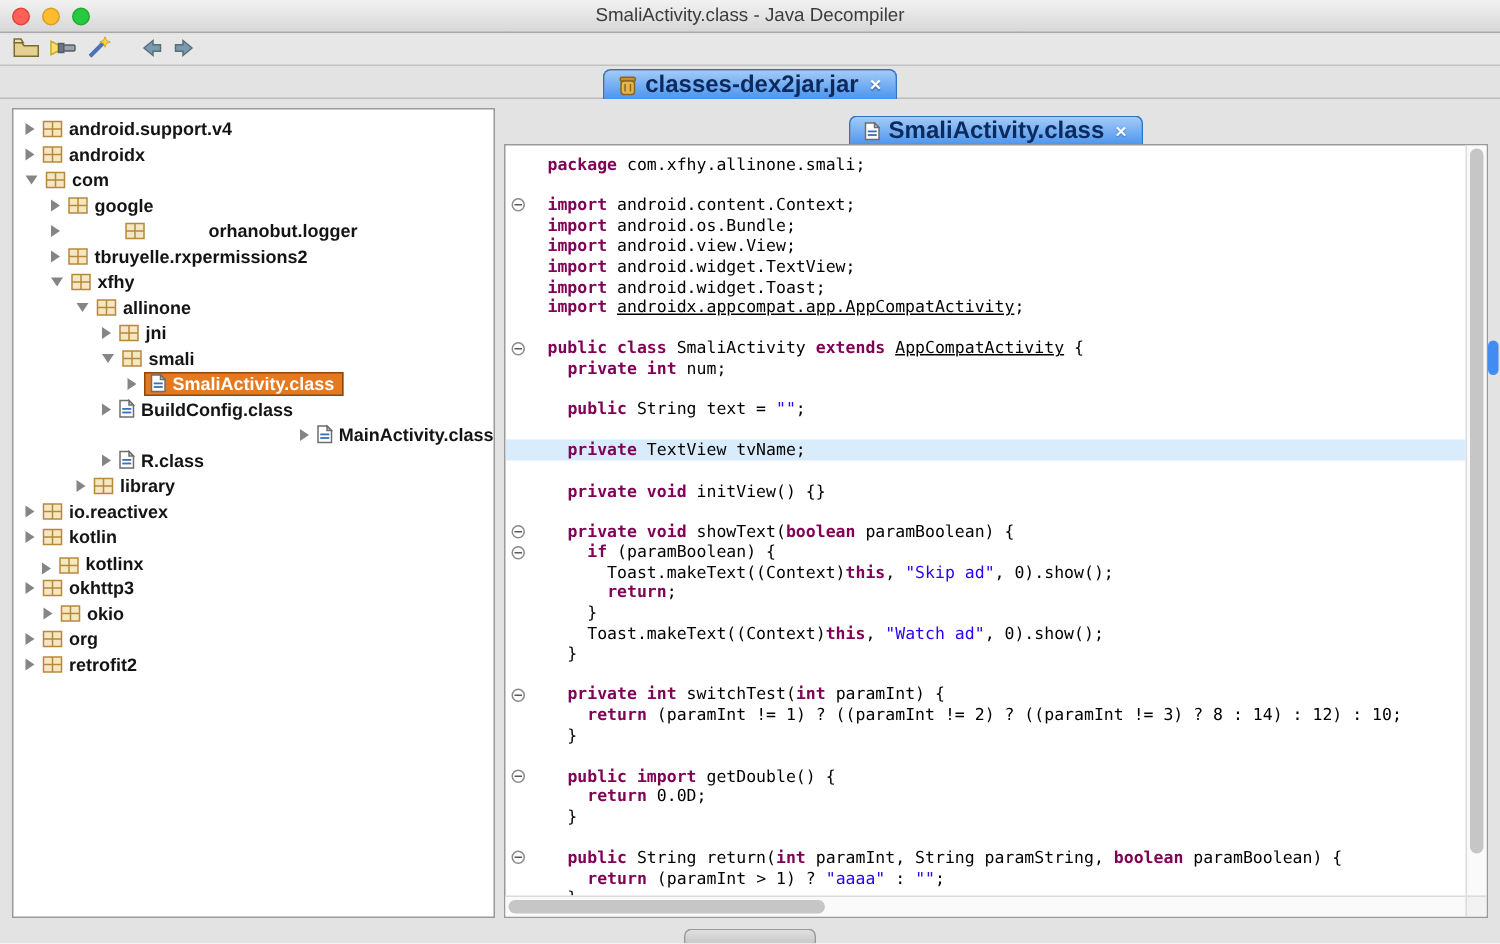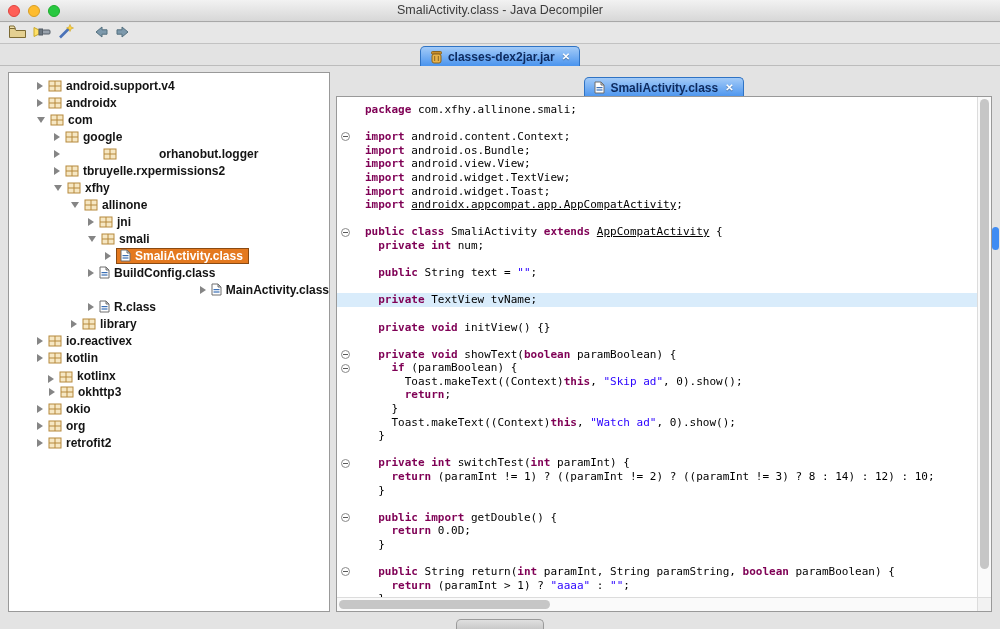--- a/index.html
+++ b/index.html
@@ -28,7 +28,7 @@
   .tab { display:flex; align-items:center; gap:5px; height:20px; padding:0 9px;
     background:linear-gradient(#a3cbf8,#4a94ee); border:1px solid #2f73c4; border-bottom:none;
     border-radius:5px 5px 0 0; position:relative; top:1px; }
-  .tab-label { font-size:12px; font-weight:bold; color:#0d2a5e; white-space:nowrap; }
+  .tab-label { font-size:16px; font-weight:bold; color:#0d2a5e; white-space:nowrap; }
   .tab-close { font-size:10px; font-weight:bold; color:#ffffff; text-shadow:0 1px 1px rgba(0,0,0,.35);
     margin-left:2px; cursor:default; }
   .tab-icon { display:flex; align-items:center; }

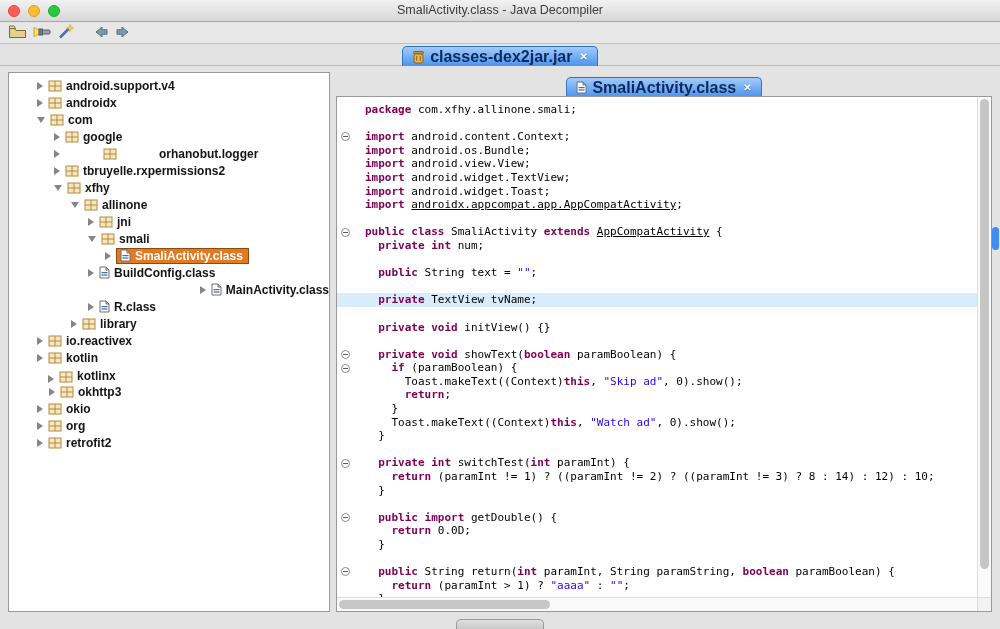--- a/index.html
+++ b/index.html
@@ -37,7 +37,7 @@
   .left-panel { position:absolute; left:8px; top:72px; width:322px; height:540px;
     background:#fff; border:1px solid #999; overflow:hidden; }
   .tree { padding-top:4px; }
-  .tree-row { height:17px; display:flex; align-items:center; white-space:nowrap;margin-left:20px; }
+  .tree-row { height:17px; display:flex; align-items:center; white-space:nowrap; }
   .twisty { width:0; height:0; display:inline-block; margin-right:5px; flex:none; }
   .twisty.collapsed { border-left:6px solid #858585; border-top:4px solid transparent; border-bottom:4px solid transparent; }
   .twisty.expanded { border-top:6px solid #858585; border-left:4px solid transparent; border-right:4px solid transparent; }

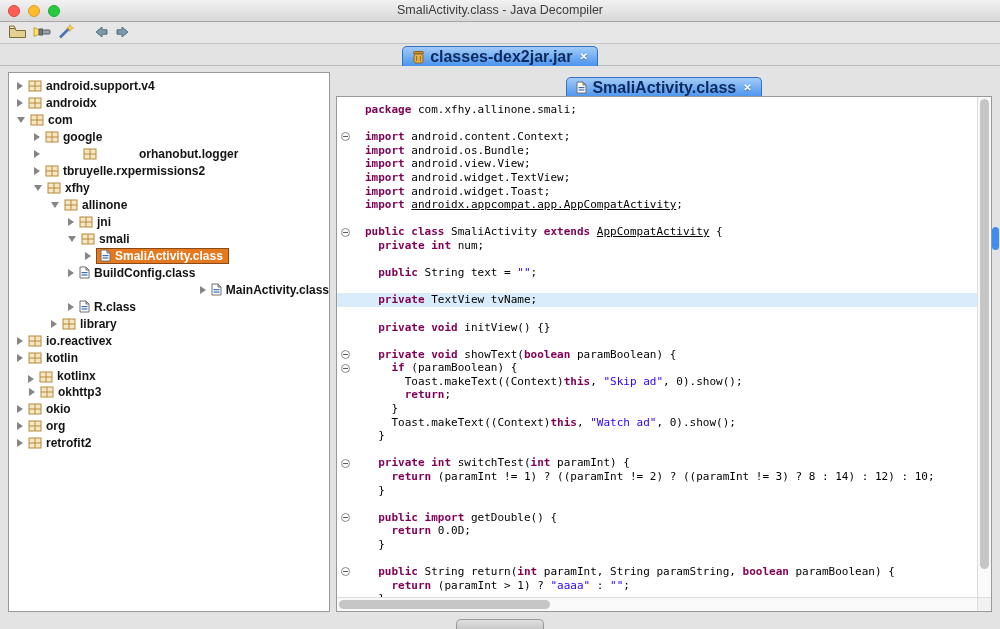--- a/index.html
+++ b/index.html
@@ -354,7 +354,7 @@
         </span>
         <span class="tree-label">kotlinx</span>
       </div>
-      <div class="tree-row" style="padding-left: 20px;">
+      <div class="tree-row" style="padding-left: 8px;">
         <span class="twisty collapsed"></span>
         <span class="node-icon">
           <svg width="14" height="12" viewBox="0 0 14 12">

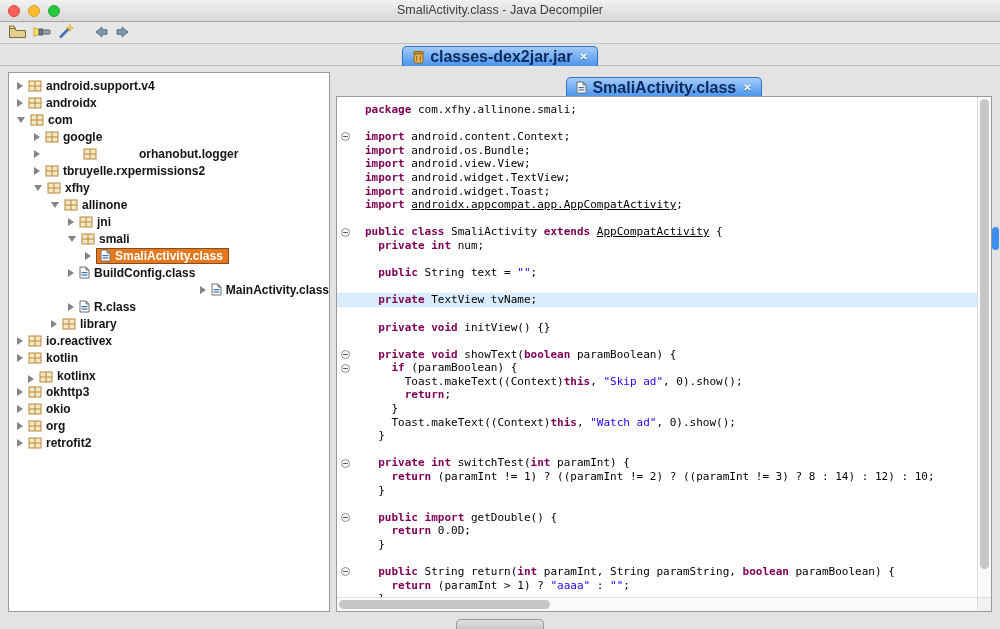--- a/index.html
+++ b/index.html
@@ -365,7 +365,7 @@
         </span>
         <span class="tree-label">okhttp3</span>
       </div>
-      <div class="tree-row" style="padding-left: 8px;">
+      <div class="tree-row" style="padding-left: 20px;">
         <span class="twisty collapsed"></span>
         <span class="node-icon">
           <svg width="14" height="12" viewBox="0 0 14 12">

